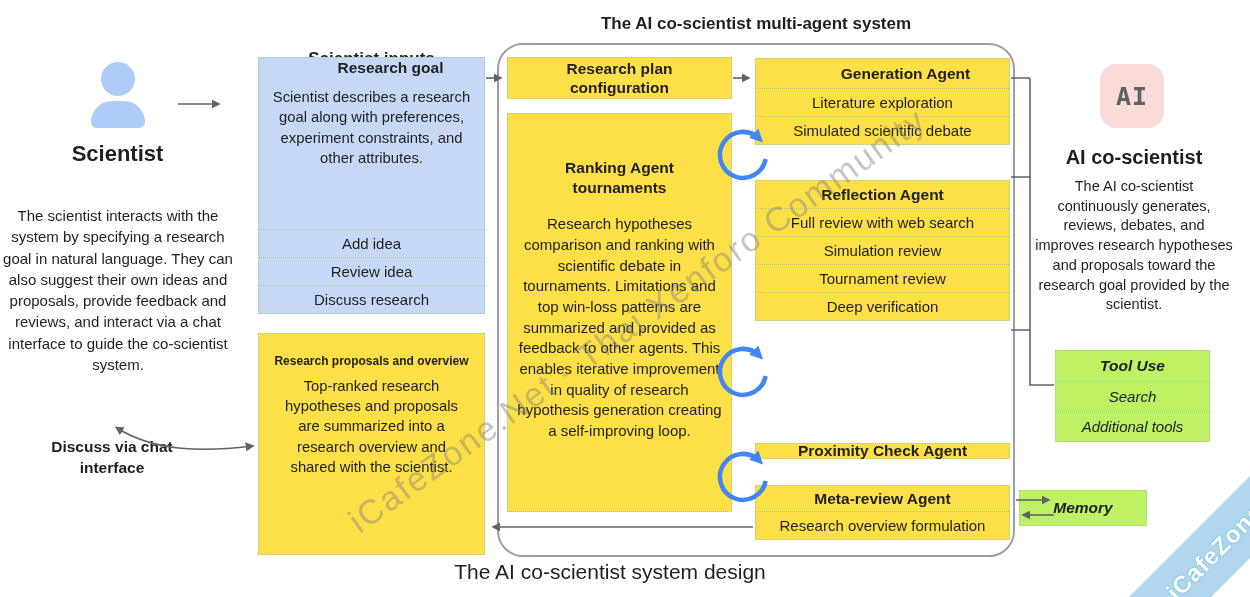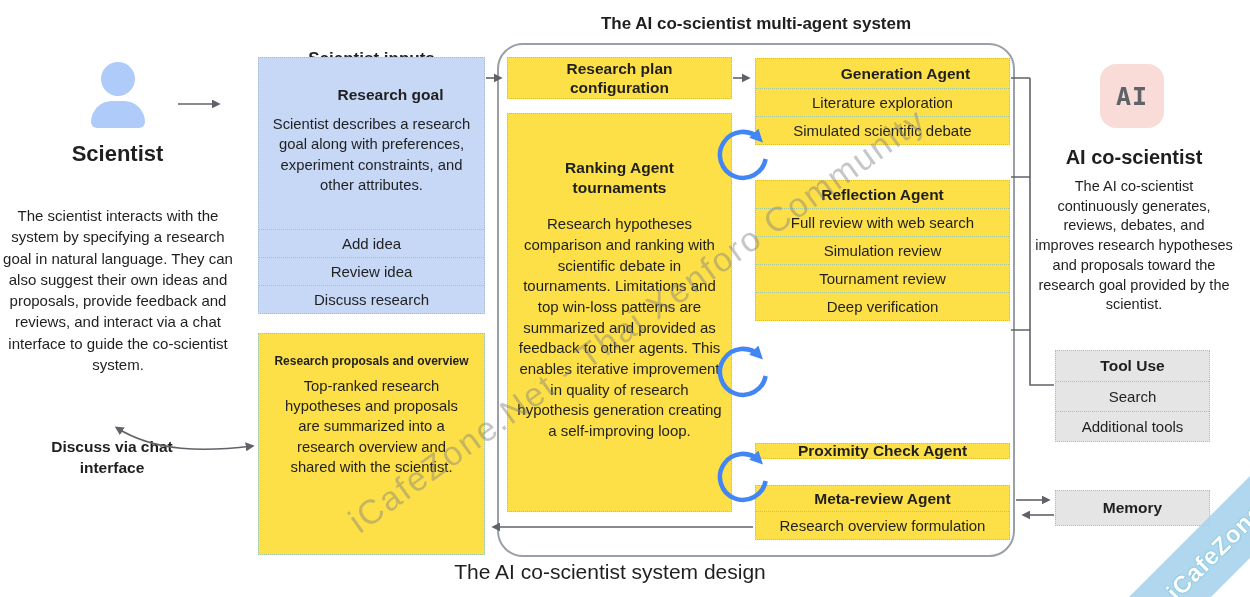--- a/index.html
+++ b/index.html
@@ -44,7 +44,7 @@
   <div class="abs section-title" style="left:258px;top:1px;width:227px;margin-top:48px;">Scientist inputs</div>
 
   <div class="abs z2 dotted blue-fill col" style="left:258px;top:57px;width:227px;height:257px;">
-    <div class="hdr" style="font-size:15.5px;margin-top:28px;padding-left:38px;">Research goal</div>
+    <div class="hdr" style="font-size:15.5px;margin-top:1px;padding-left:38px;">Research goal</div>
     <div class="body-text" style="flex:1;margin-top:10px;padding:0 8px;font-size:14.8px;">Scientist describes a research goal along with preferences, experiment constraints, and other attributes.</div>
     <div class="item-row" style="height:27px;">Add idea</div>
     <div class="item-row" style="height:27px;">Review idea</div>

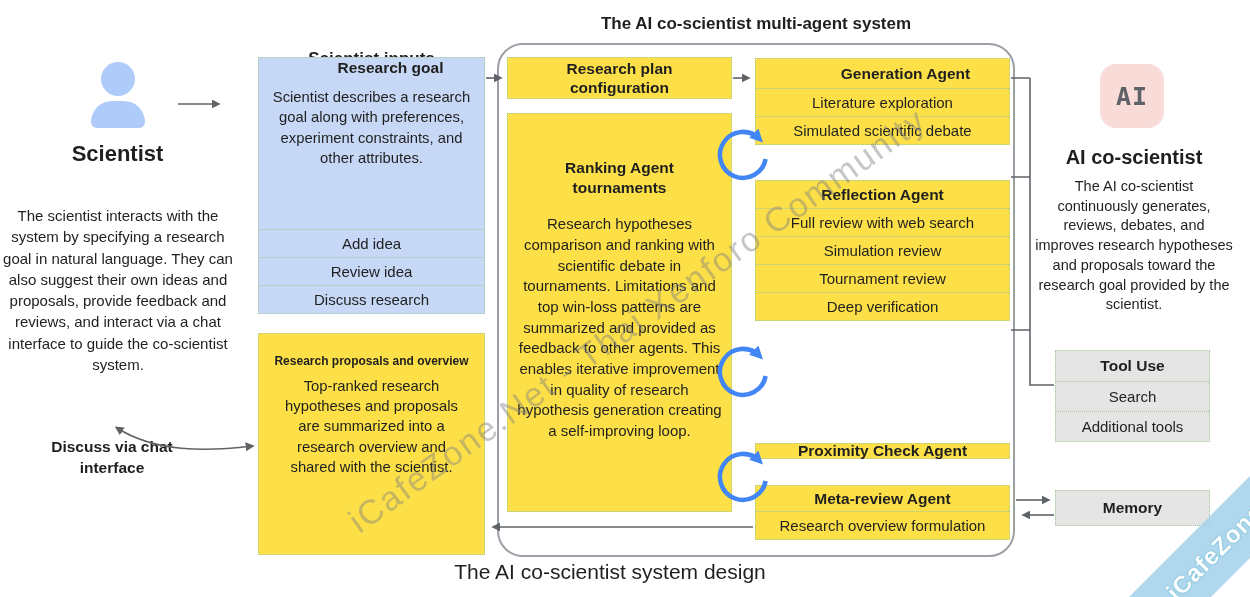--- a/index.html
+++ b/index.html
@@ -9,7 +9,7 @@
   .dotted{border:1.6px dotted #a3c89b;}
   .blue-fill{background:#c7d8f6;}
   .pink-fill{background:#fde047;}
-  .gray-fill{background:#e5e5e5;}
+  .gray-fill{background:#bef264;font-style:italic;}
   .hdr{font-weight:bold;text-align:center;}
   .col{display:flex;flex-direction:column;}
   .item-row{border-top:1.6px dotted #a3c89b;display:flex;align-items:center;justify-content:center;

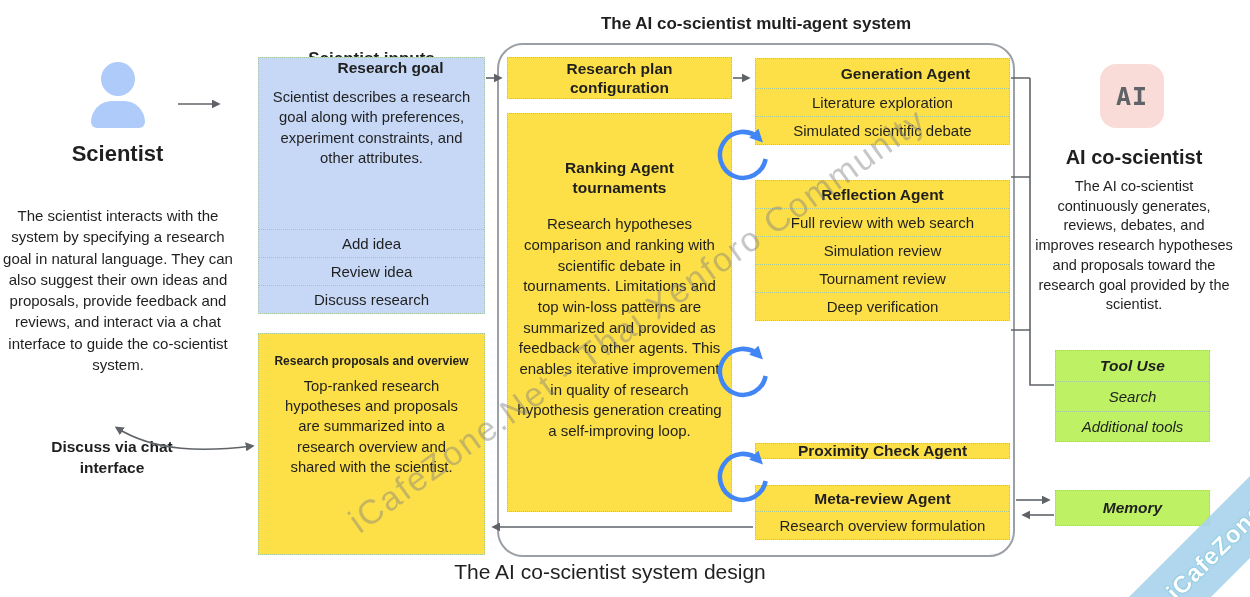--- a/index.html
+++ b/index.html
@@ -105,7 +105,7 @@
     <div class="item-row" style="height:29px;">Additional tools</div>
   </div>
 
-  <div class="abs z2 dotted gray-fill" style="left:1055px;top:490px;width:155px;height:36px;display:flex;align-items:center;justify-content:center;">
+  <div class="abs z2 dotted gray-fill" style="left:1019px;top:490px;width:128px;height:36px;display:flex;align-items:center;justify-content:center;">
     <div class="hdr" style="font-size:15.5px;">Memory</div>
   </div>
 

